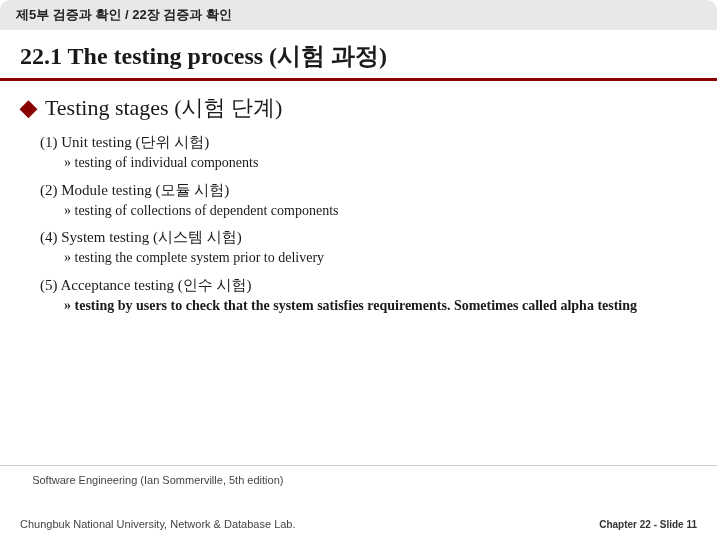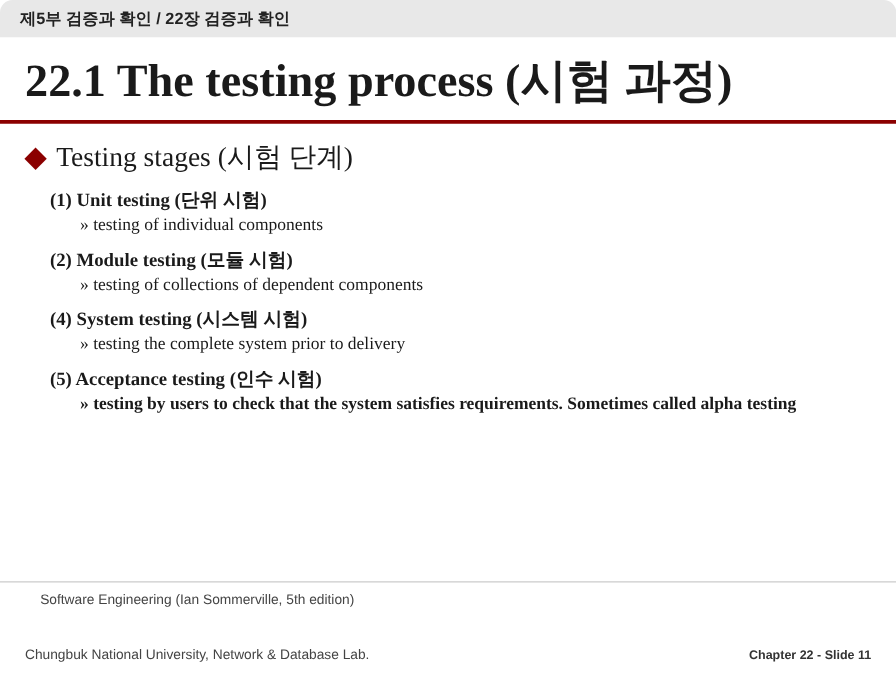--- a/index.html
+++ b/index.html
@@ -43,7 +43,7 @@
     }
 
     .title-section h1 {
-      font-size: 37px;
+      font-size: 24px;
       font-weight: bold;
       color: #1a1a1a;
       font-family: 'Times New Roman', Times, serif;

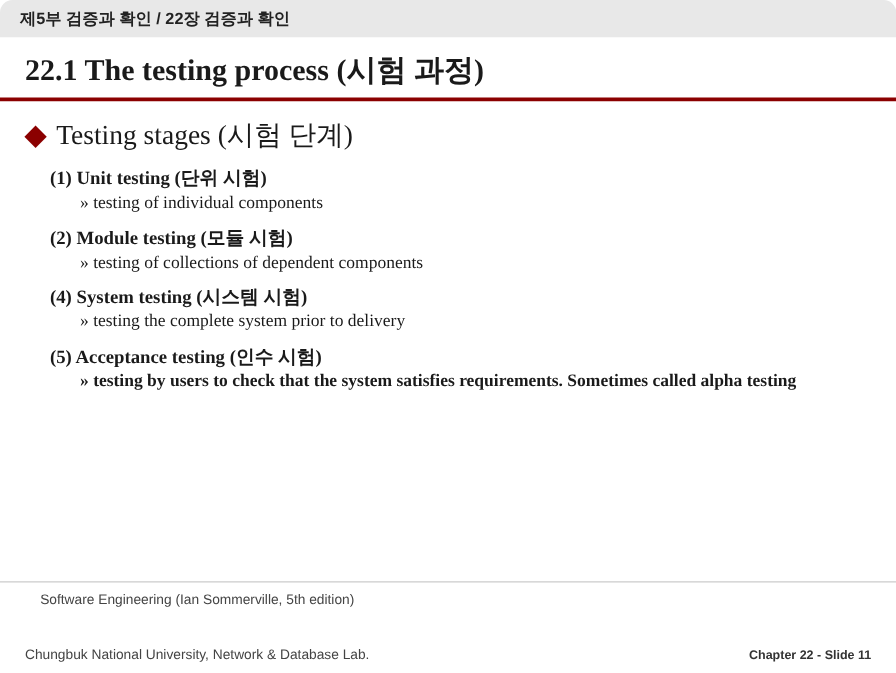--- a/index.html
+++ b/index.html
@@ -89,7 +89,7 @@
 
     .item-header {
       font-size: 15px;
-      font-weight: bold;
+      font-weight: normal;
       color: #1a1a1a;
       margin-bottom: 1px;
     }

